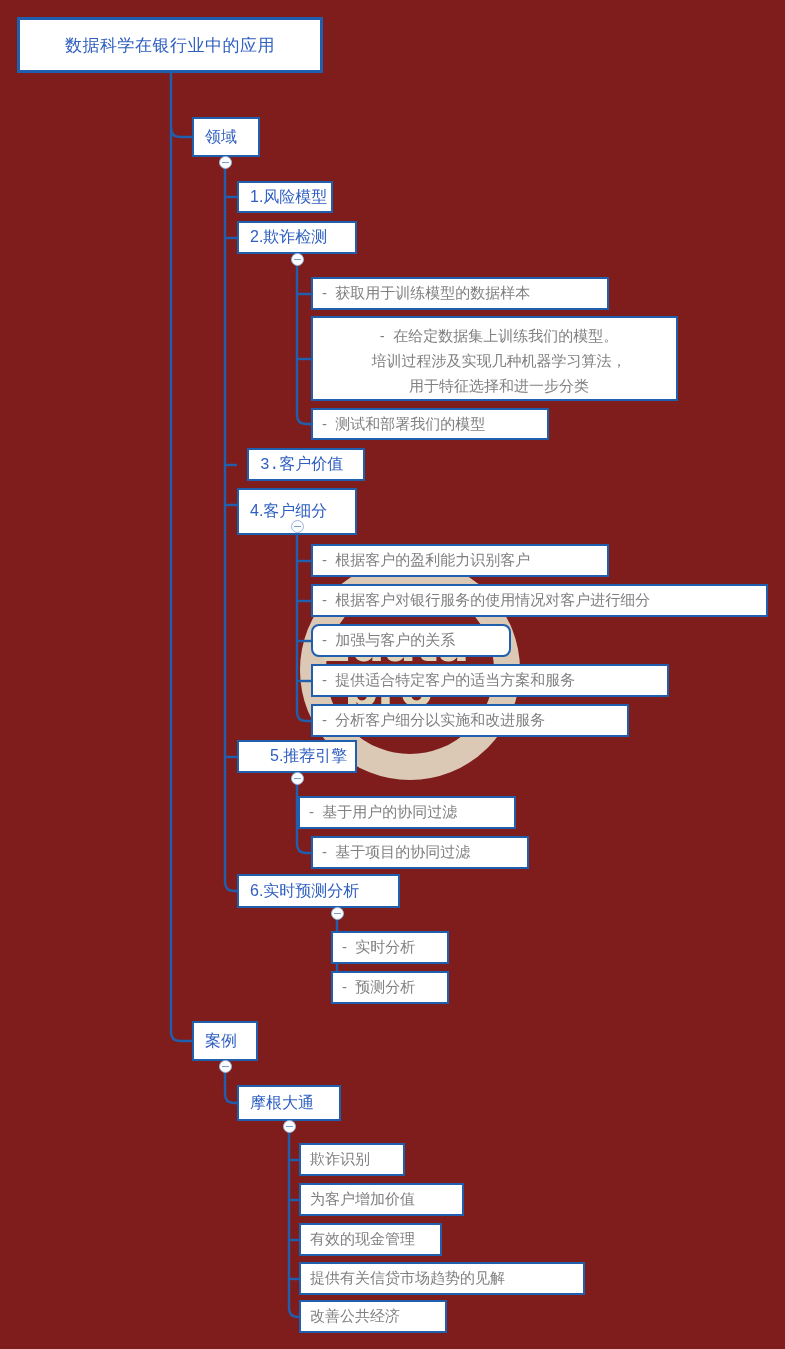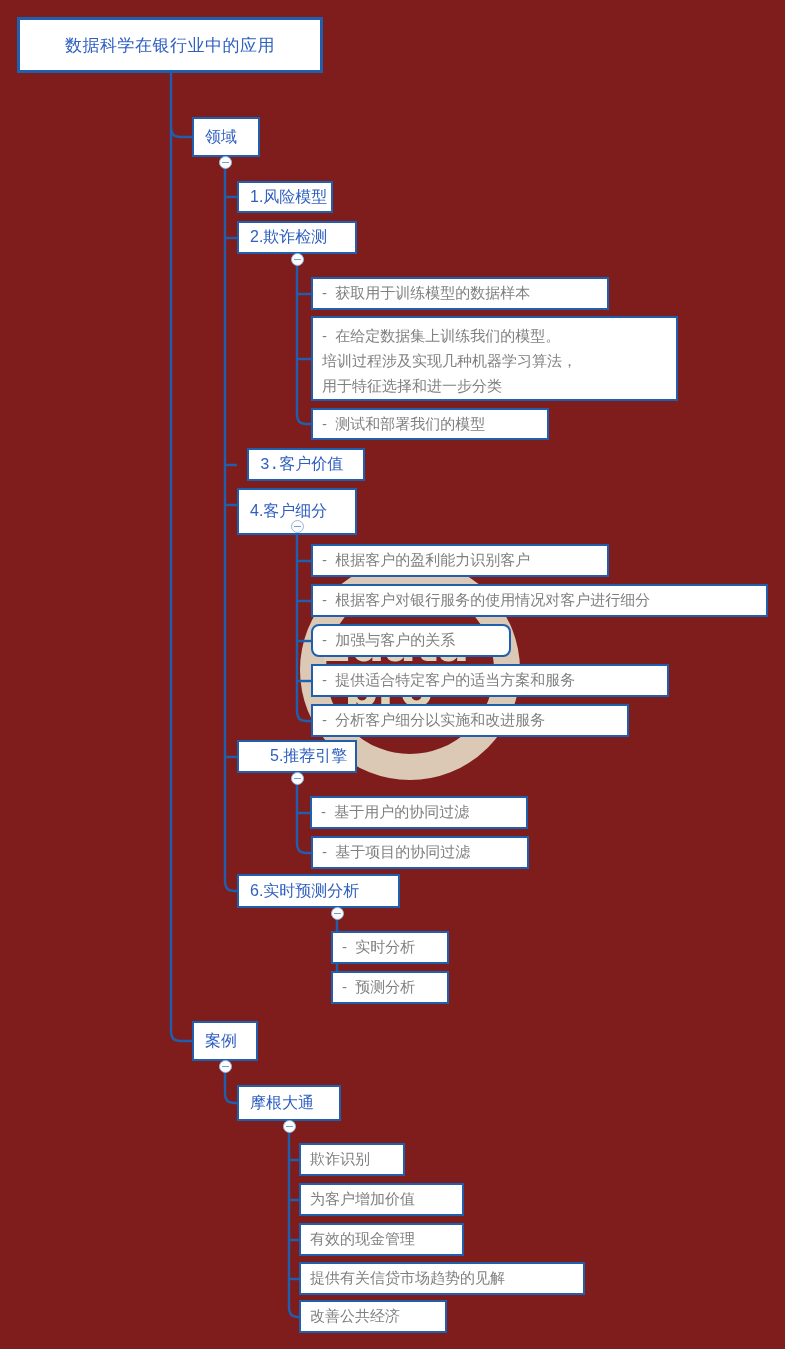--- a/index.html
+++ b/index.html
@@ -102,6 +102,7 @@
   .node.leaf.multi .txt {
     line-height: 25px;
     padding-left: 9px;
+    text-align: center;
   }
 
   

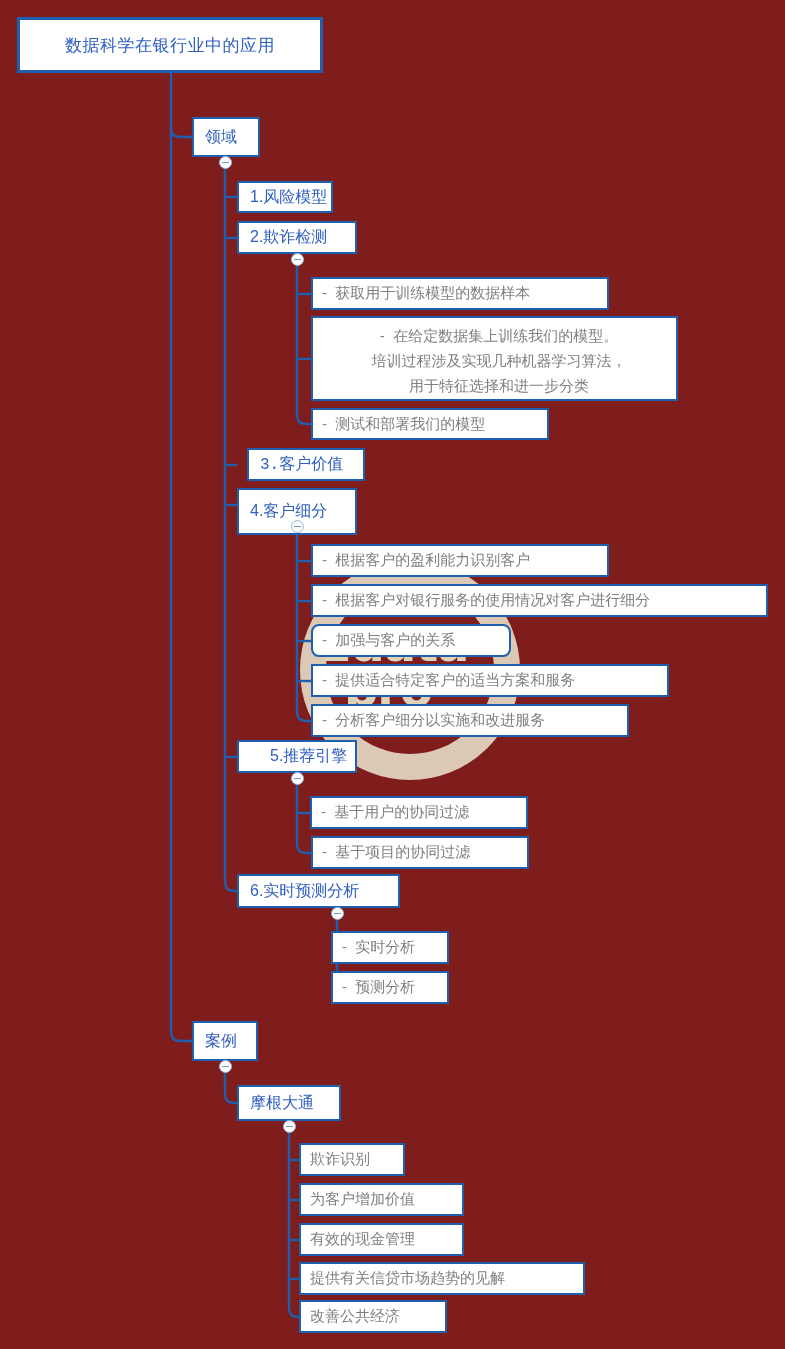--- a/index.html
+++ b/index.html
@@ -190,7 +190,7 @@
       <div class="node leaf" style="left: 311px; top: 704px; width: 318px; height: 33px;"><span class="txt">-  分析客户细分以实施和改进服务</span></div>
       <div class="node branch" style="left: 237px; top: 740px; width: 120px; height: 33px; padding-left: 20px;"><span class="txt">5.推荐引擎</span></div>
       <div class="toggle" style="left: 291px; top: 772px;"></div>
-      <div class="node leaf" style="left: 310px; top: 796px; width: 218px; height: 33px;"><span class="txt">-  基于用户的协同过滤</span></div>
+      <div class="node leaf" style="left: 298px; top: 796px; width: 218px; height: 33px;"><span class="txt">-  基于用户的协同过滤</span></div>
       <div class="node leaf" style="left: 311px; top: 836px; width: 218px; height: 33px;"><span class="txt">-  基于项目的协同过滤</span></div>
       <div class="node branch" style="left: 237px; top: 874px; width: 163px; height: 34px;"><span class="txt">6.实时预测分析</span></div>
       <div class="toggle" style="left: 331px; top: 907px;"></div>

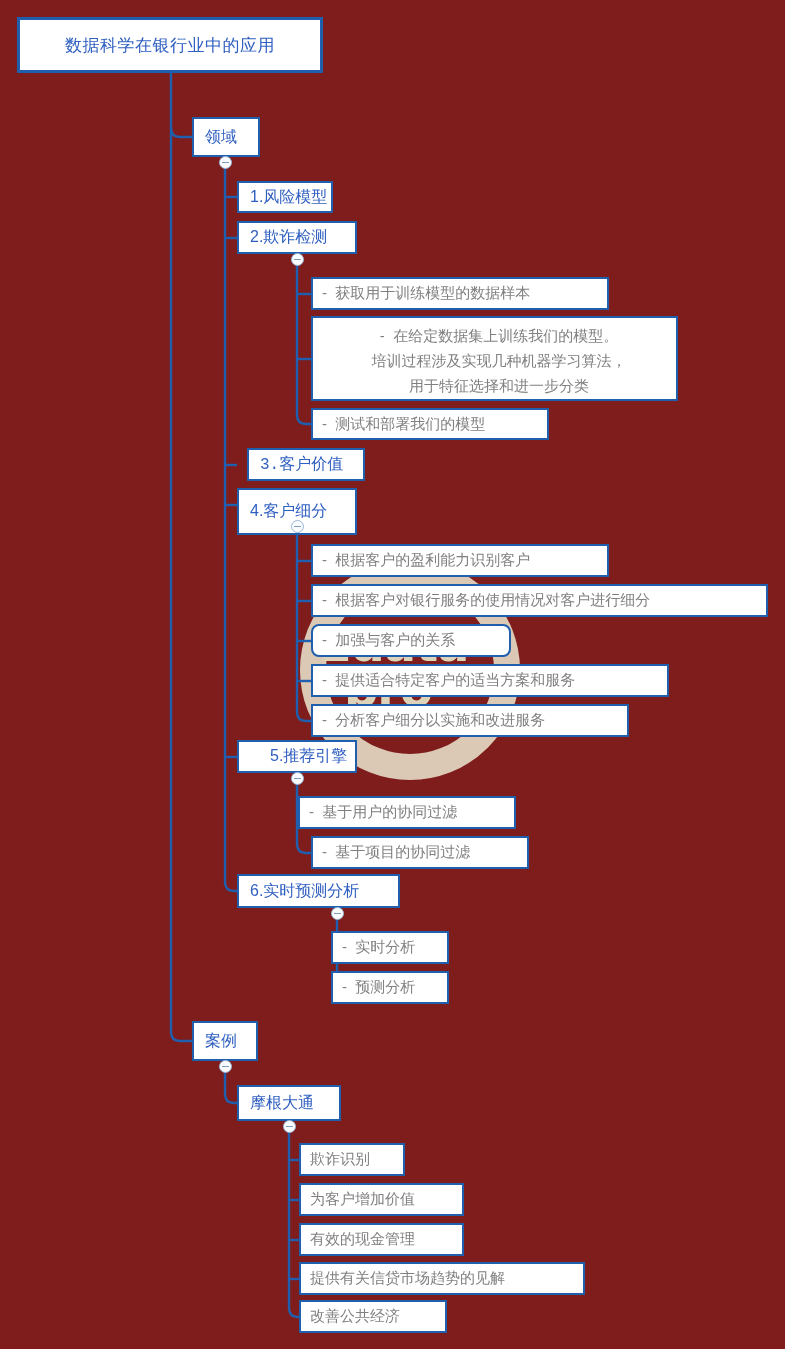--- a/index.html
+++ b/index.html
@@ -202,7 +202,7 @@
       <div class="toggle" style="left: 283px; top: 1120px;"></div>
       <div class="node leaf" style="left: 299px; top: 1143px; width: 106px; height: 33px;"><span class="txt">欺诈识别</span></div>
       <div class="node leaf" style="left: 299px; top: 1183px; width: 165px; height: 33px;"><span class="txt">为客户增加价值</span></div>
-      <div class="node leaf" style="left: 299px; top: 1223px; width: 165px; height: 33px;"><span class="txt">有效的现金管理</span></div>
+      <div class="node leaf" style="left: 299px; top: 1223px; width: 143px; height: 33px;"><span class="txt">有效的现金管理</span></div>
       <div class="node leaf" style="left: 299px; top: 1262px; width: 286px; height: 33px;"><span class="txt">提供有关信贷市场趋势的见解</span></div>
       <div class="node leaf" style="left: 299px; top: 1300px; width: 148px; height: 33px;"><span class="txt">改善公共经济</span></div>
     </div>

